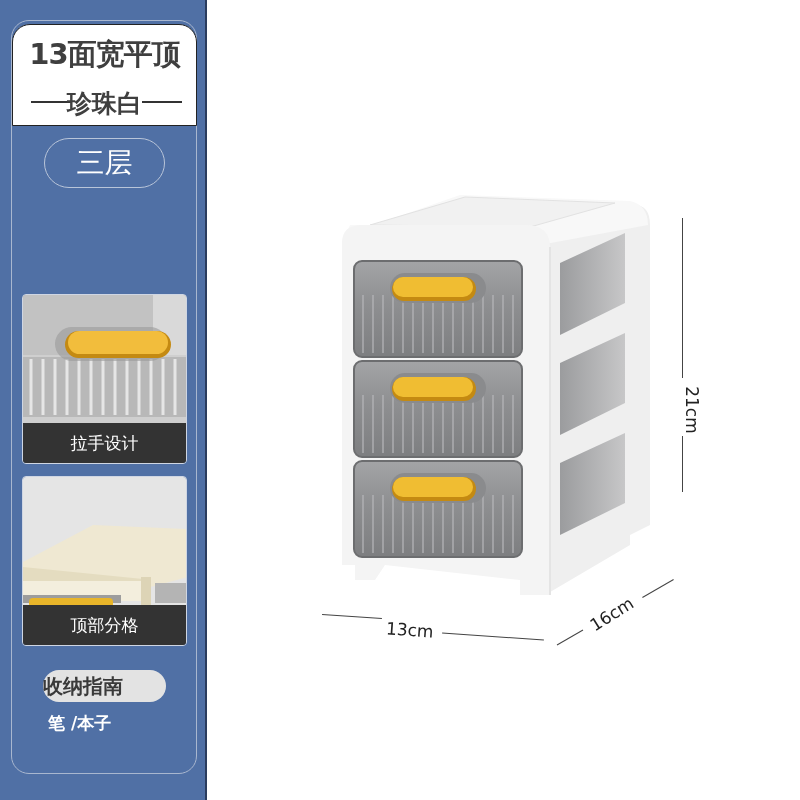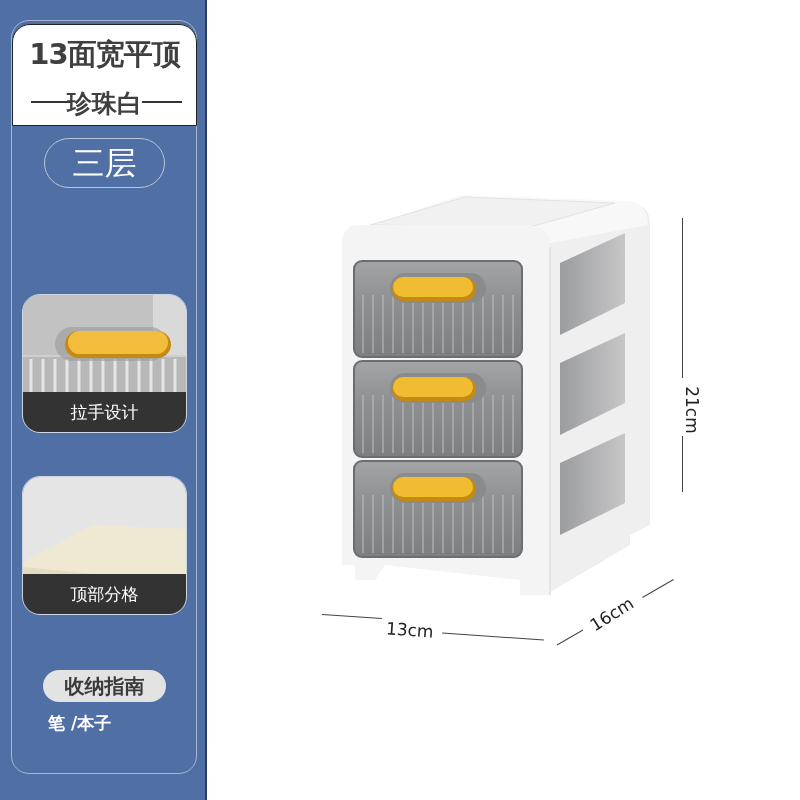--- a/index.html
+++ b/index.html
@@ -10,7 +10,7 @@
   .title-main{position:absolute;left:0;right:0;top:10px;font-size:29px;font-weight:bold;color:#3f3f3f;letter-spacing:-1px;}
   .title-sub{position:absolute;left:0;right:0;top:62px;font-size:25px;font-weight:bold;color:#3f3f3f;text-align:center;}
   .title-line{position:absolute;top:76px;height:2px;width:40px;background:#333;}
-  .pill-layer{position:absolute;left:44px;top:138px;width:121px;height:50px;border:1px solid #b9c5d9;border-radius:26px;box-sizing:border-box;color:#fff;font-size:32px;text-align:center;line-height:48px;}
+  .pill-layer{position:absolute;left:44px;top:138px;width:121px;height:50px;border:1px solid #b9c5d9;border-radius:26px;box-sizing:border-box;color:#fff;font-size:28px;text-align:center;line-height:48px;}
   .feature{position:absolute;left:22px;width:165px;height:139px;border-radius:18px;overflow:hidden;border:1px solid #cfd6e3;box-sizing:border-box;}
   .feature .img{position:absolute;left:0;top:0;right:0;bottom:0;}
   .feature .caption{position:absolute;left:0;right:0;bottom:0;height:40px;background:#333333;color:#fff;font-size:17px;text-align:center;line-height:40px;}

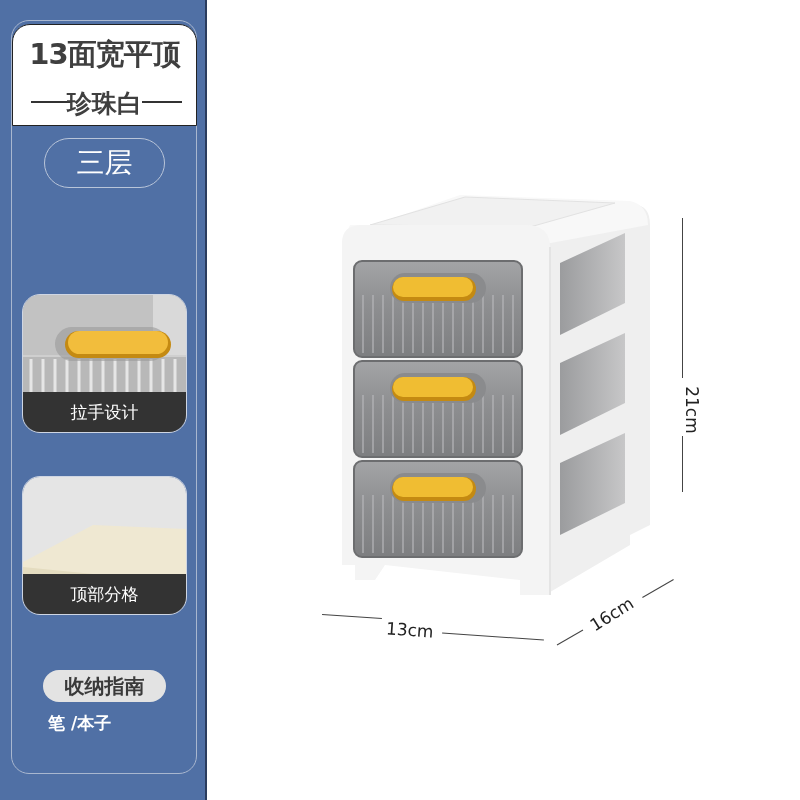--- a/index.html
+++ b/index.html
@@ -11,7 +11,7 @@
   .title-sub{position:absolute;left:0;right:0;top:62px;font-size:25px;font-weight:bold;color:#3f3f3f;text-align:center;}
   .title-line{position:absolute;top:76px;height:2px;width:40px;background:#333;}
   .pill-layer{position:absolute;left:44px;top:138px;width:121px;height:50px;border:1px solid #b9c5d9;border-radius:26px;box-sizing:border-box;color:#fff;font-size:28px;text-align:center;line-height:48px;}
-  .feature{position:absolute;left:22px;width:165px;height:139px;border-radius:18px;overflow:hidden;border:1px solid #cfd6e3;box-sizing:border-box;}
+  .feature{position:absolute;left:22px;width:165px;height:170px;border-radius:4px;overflow:hidden;border:1px solid #cfd6e3;box-sizing:border-box;}
   .feature .img{position:absolute;left:0;top:0;right:0;bottom:0;}
   .feature .caption{position:absolute;left:0;right:0;bottom:0;height:40px;background:#333333;color:#fff;font-size:17px;text-align:center;line-height:40px;}
   .f1{top:294px;}

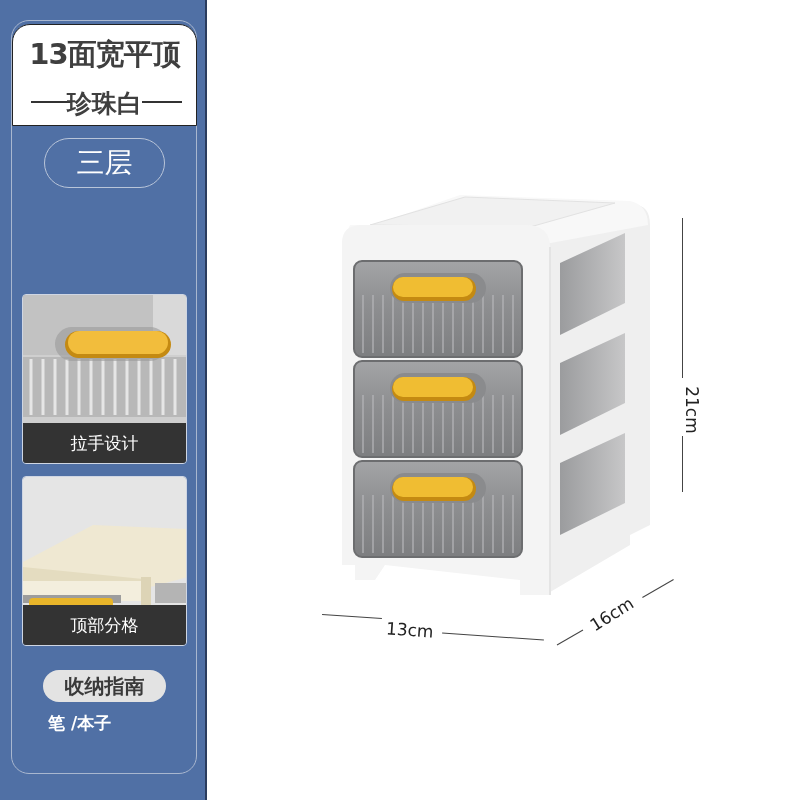--- a/index.html
+++ b/index.html
@@ -16,7 +16,7 @@
   .feature .caption{position:absolute;left:0;right:0;bottom:0;height:40px;background:#333333;color:#fff;font-size:17px;text-align:center;line-height:40px;}
   .f1{top:294px;}
   .f2{top:476px;}
-  .guide-pill{position:absolute;left:43px;top:670px;width:123px;height:32px;background:#e3e3e3;border-radius:17px;color:#3a3a3a;font-size:20px;font-weight:bold;text-align:center;line-height:32px;}
+  .guide-pill{position:absolute;left:43px;top:670px;width:123px;height:32px;background:#e3e3e3;border-radius:17px;color:#3a3a3a;font-size:20px;font-weight:bold;text-align:left;line-height:32px;}
   .guide-line{position:absolute;left:48px;color:#fff;font-size:17px;font-weight:bold;}
   .g1{top:712px;}
   .g2{top:738px;}

